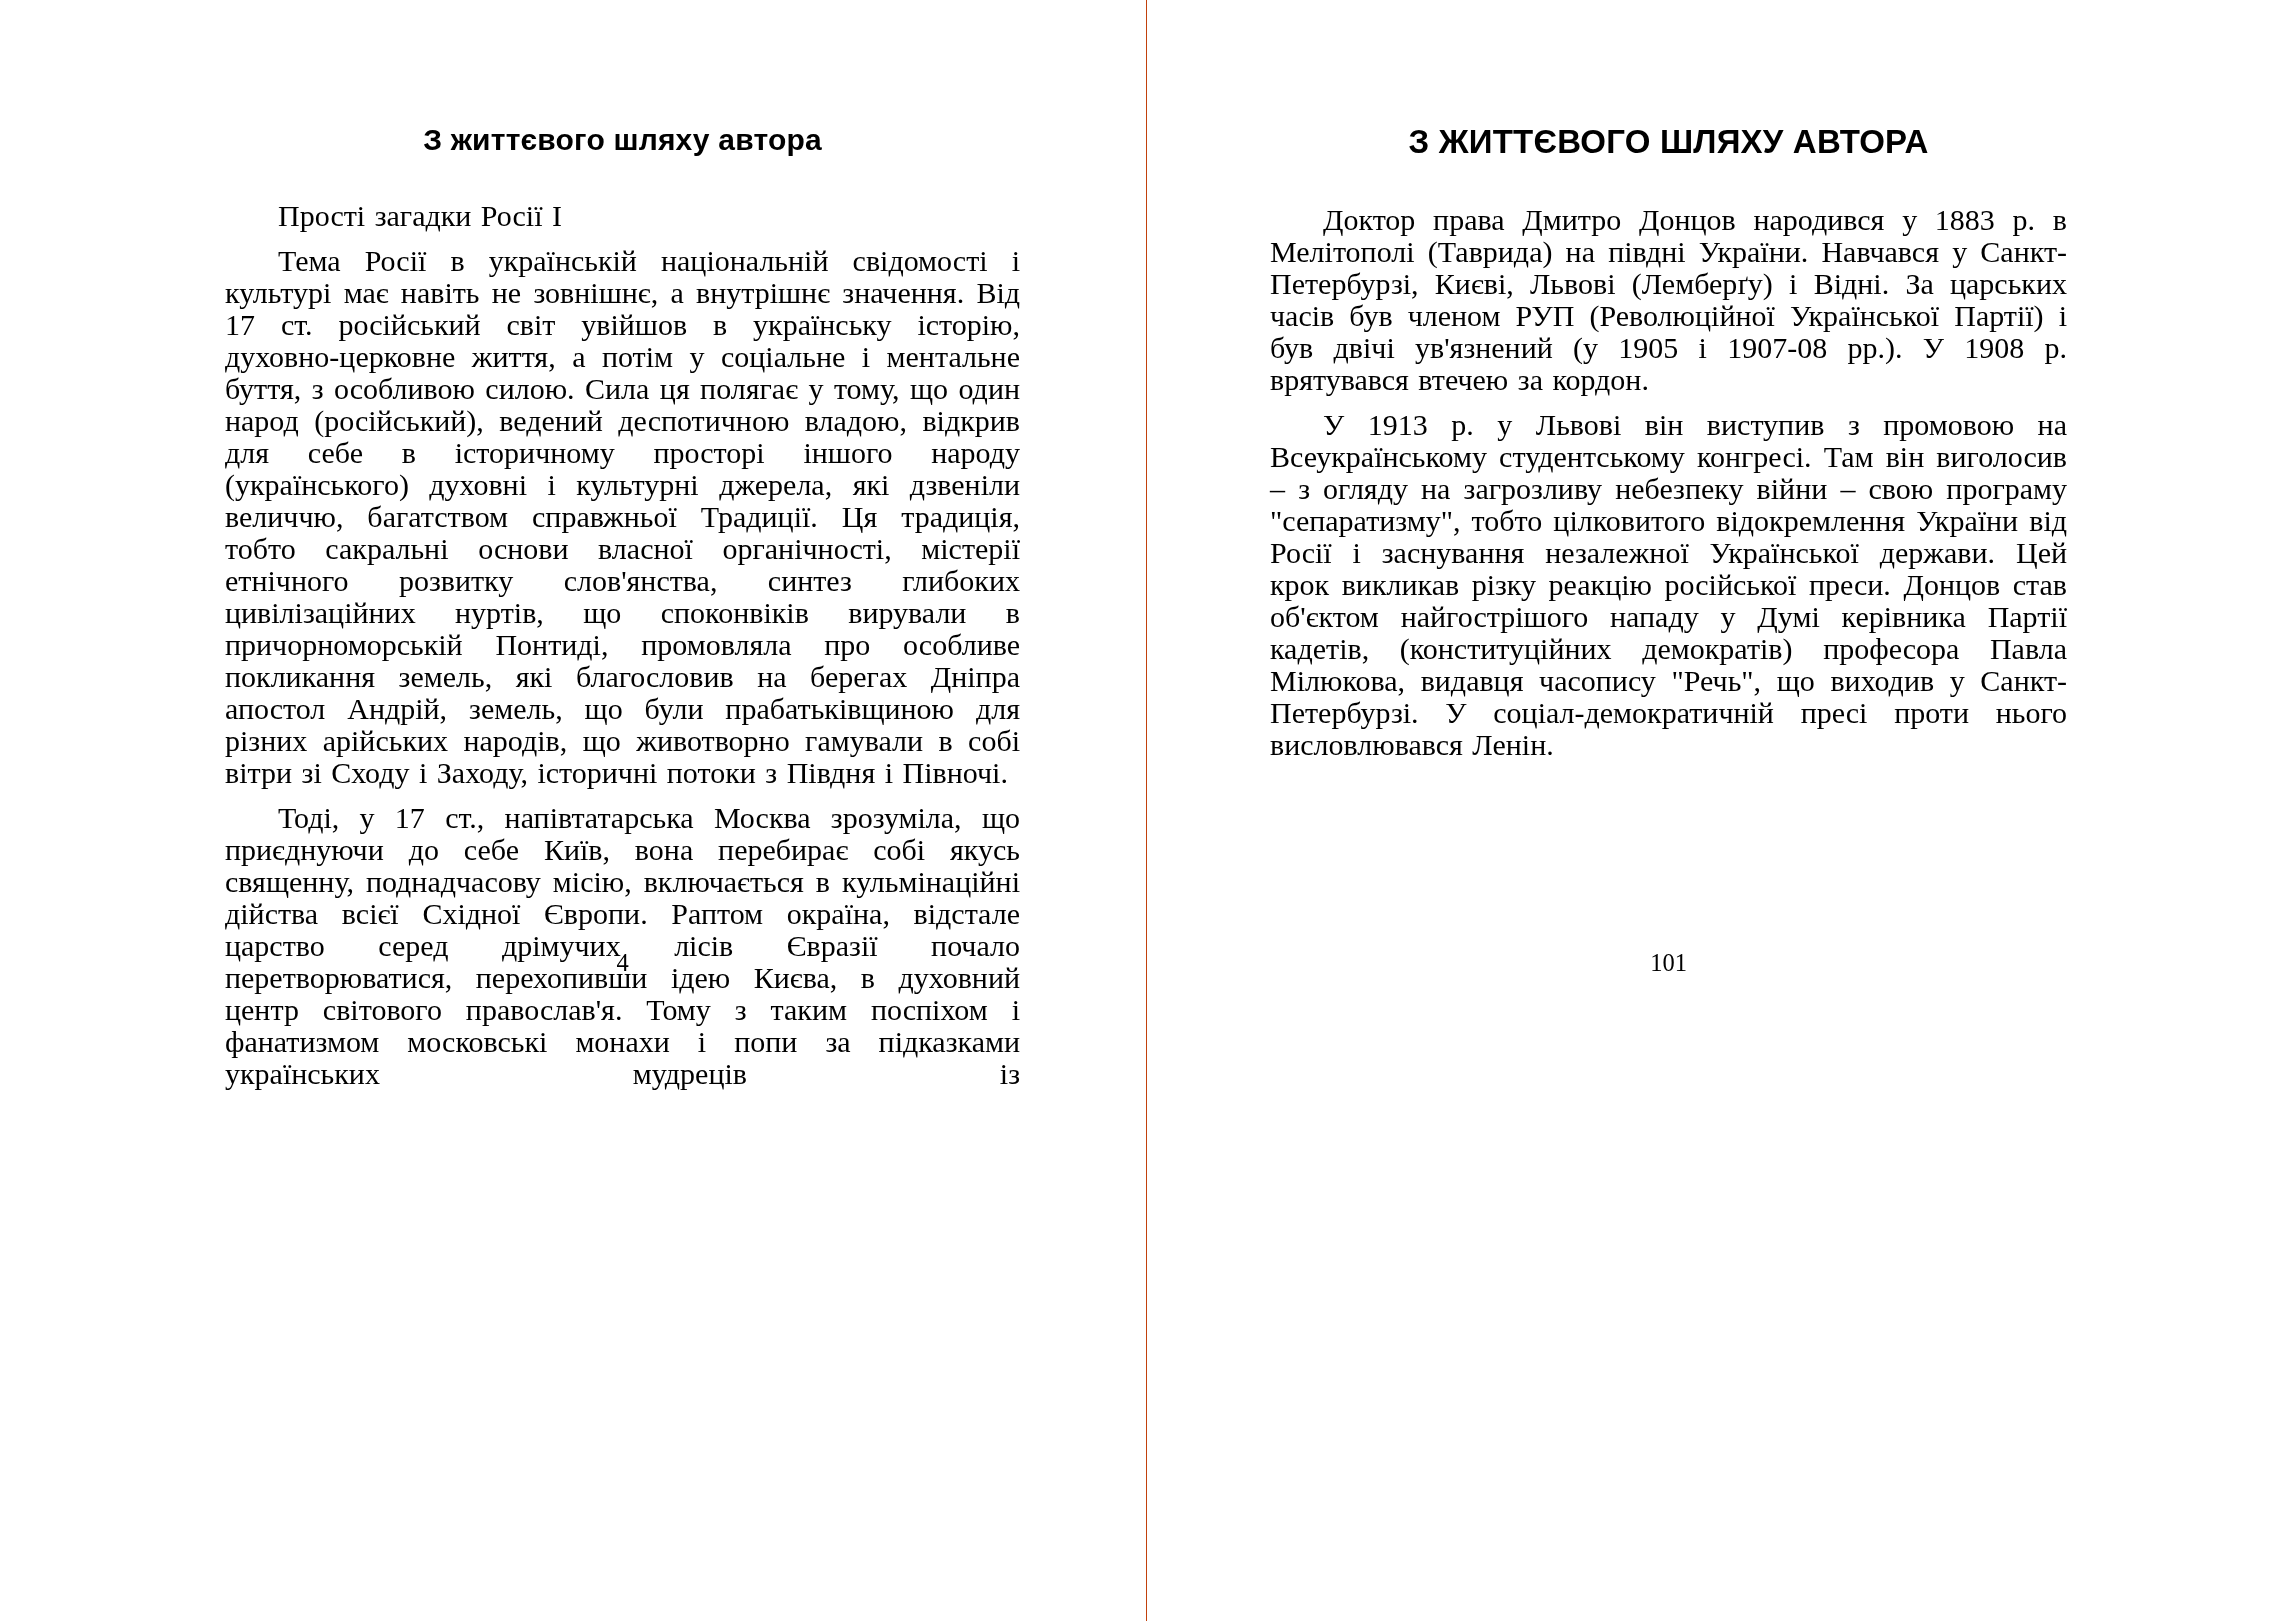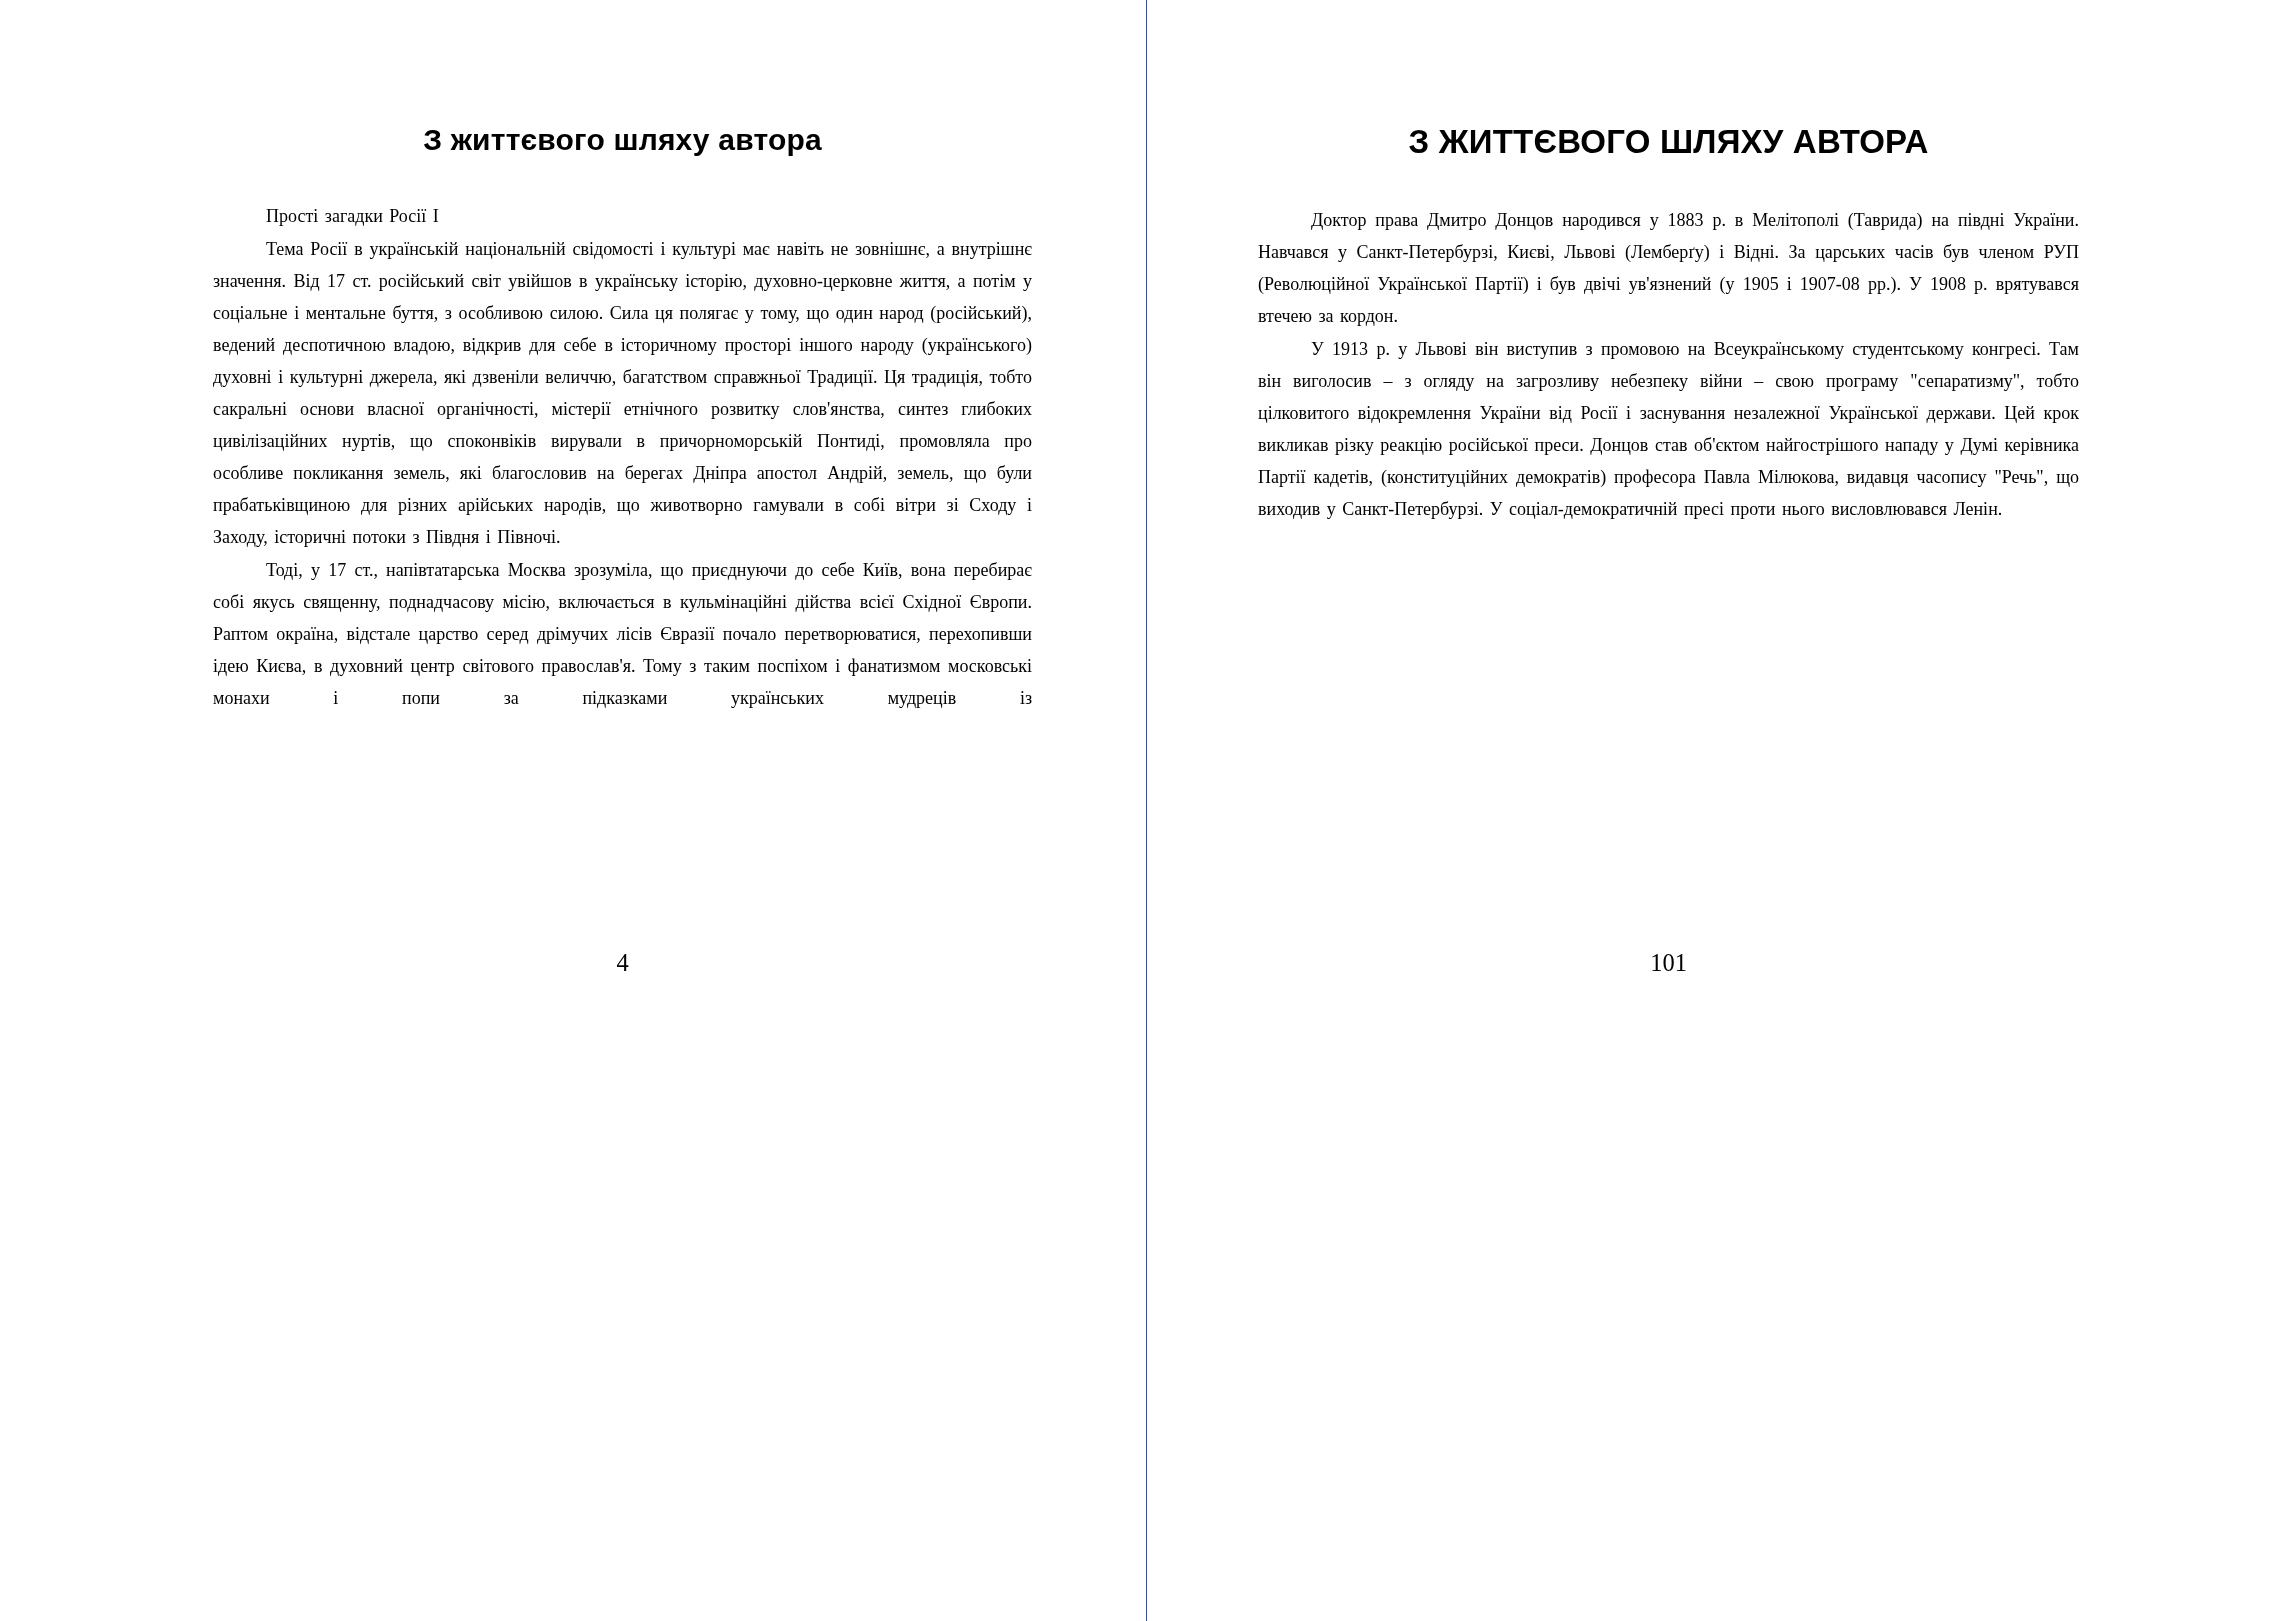--- a/index.html
+++ b/index.html
@@ -11,7 +11,7 @@
     position: relative;
     width: 2293px;
     height: 1621px;
-    background: #1d4ed8;
+    background: #c2410c;
     overflow: hidden;
   }
   .page {

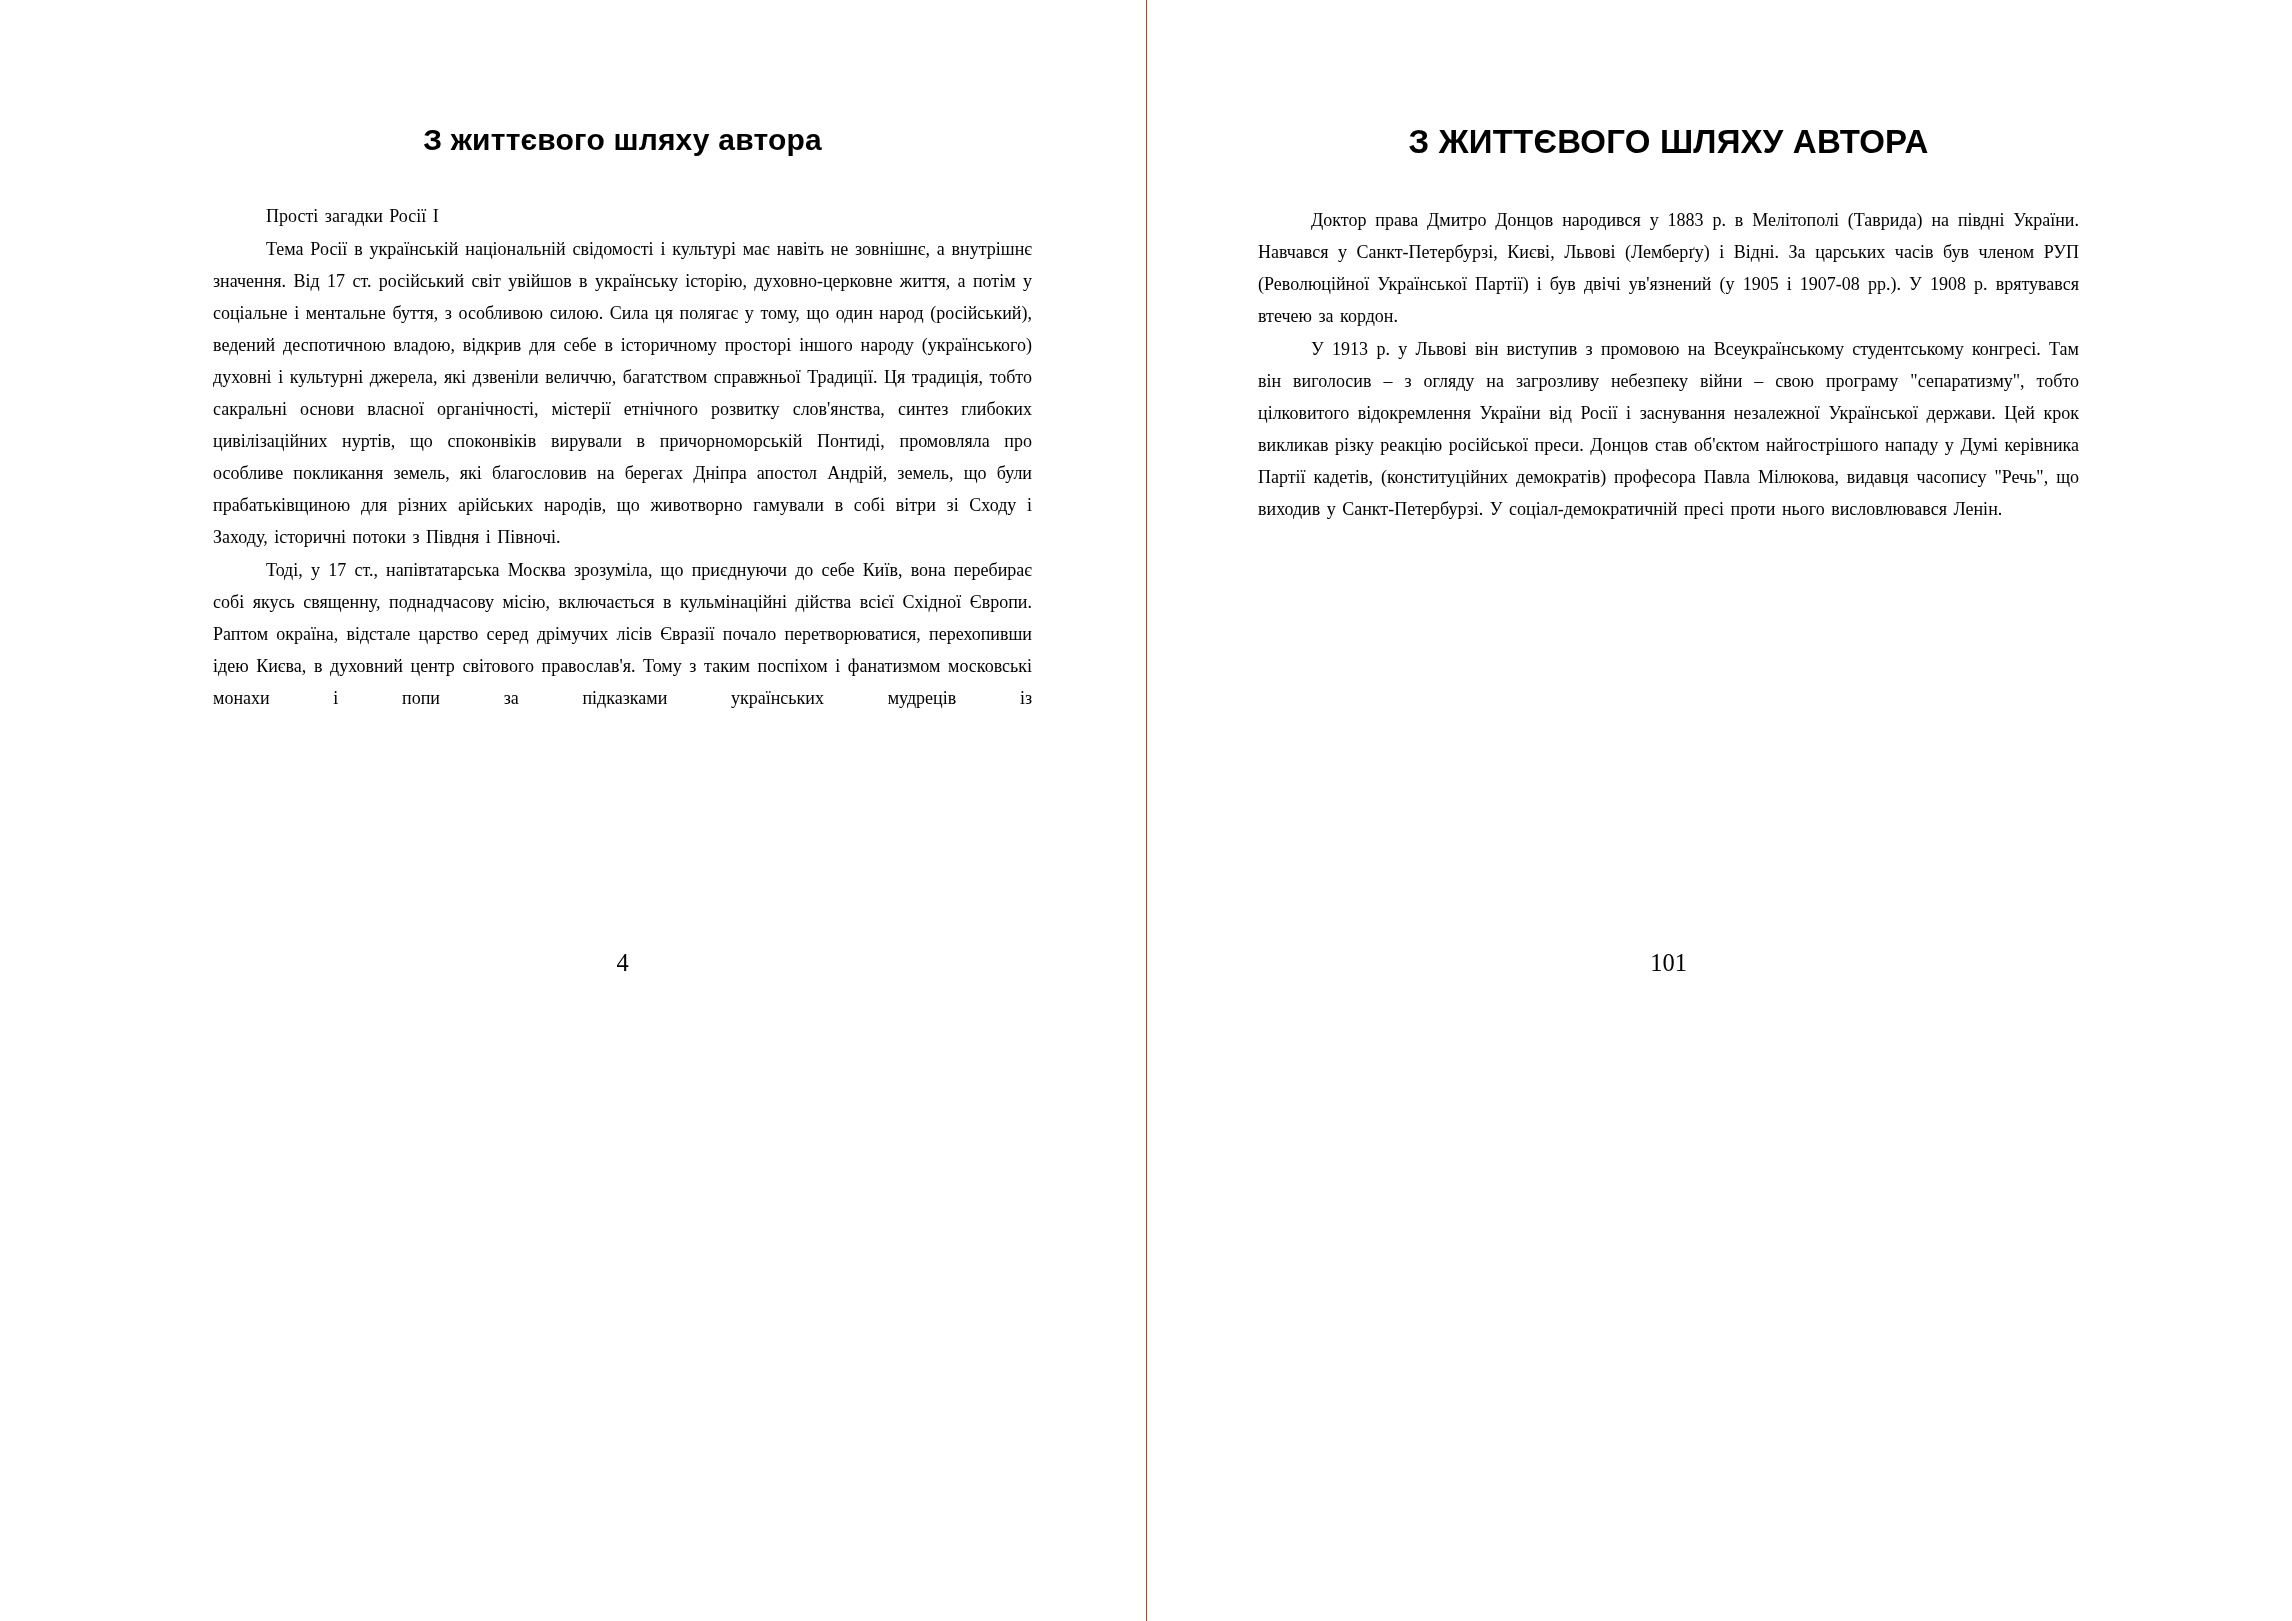--- a/index.html
+++ b/index.html
@@ -42,11 +42,11 @@
   .title-caps  { font-size: 33px; letter-spacing: 0.2px; }
 
   .para {
-    margin: 1px;
+    margin: 13px;
     text-indent: 53px;
     text-align: justify;
     font-family: "Liberation Serif", "DejaVu Serif", serif;
-    font-size: 18px;
+    font-size: 30px;
     line-height: 32px;
     color: #000000;
     word-spacing: 2px;

